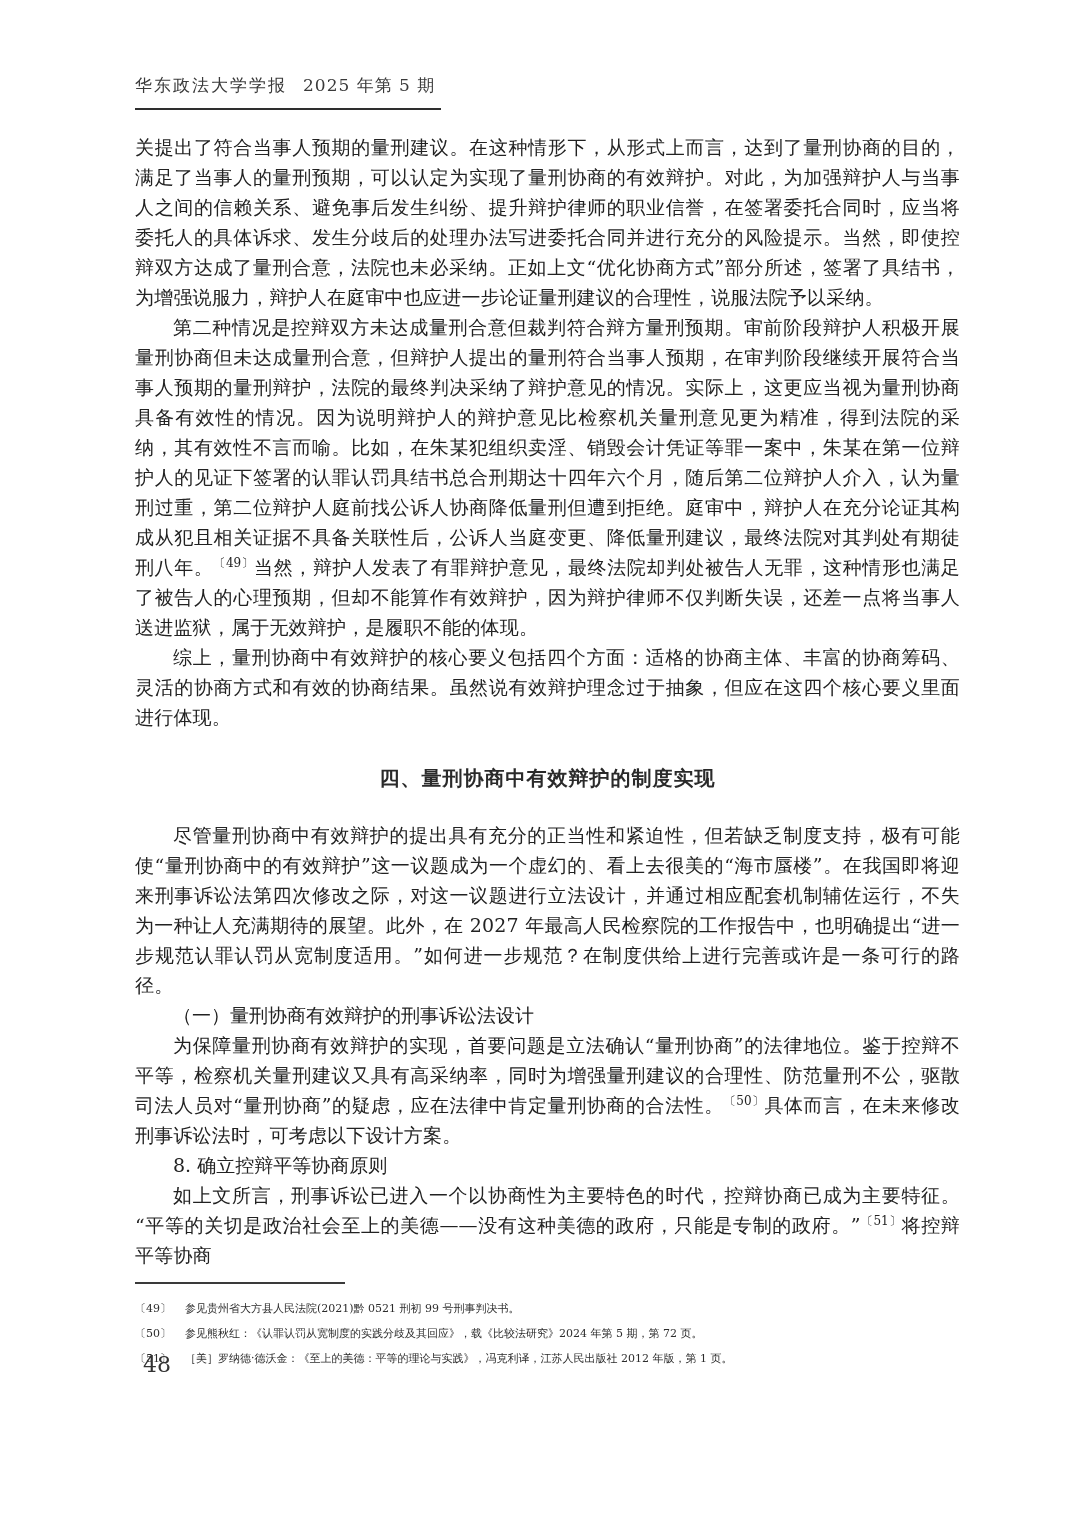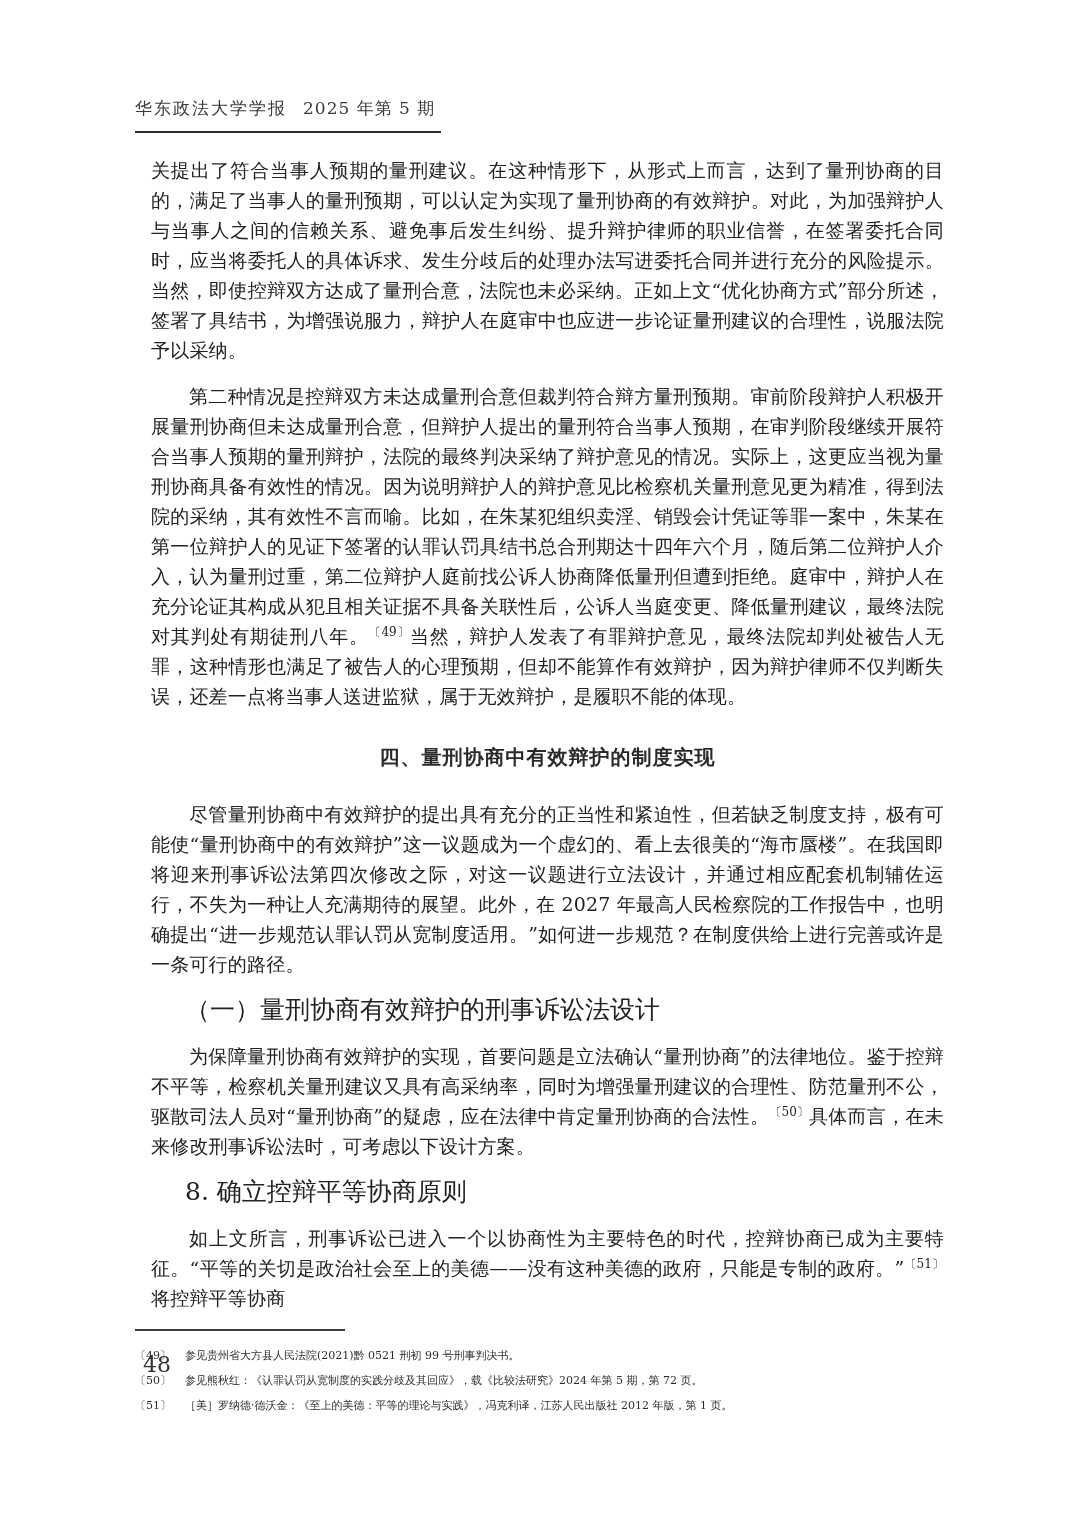--- a/index.html
+++ b/index.html
@@ -13,7 +13,7 @@
     height: 1528px;
     background: #ffffff;
     box-sizing: border-box;
-    padding: 97px 120px 0 135px;
+    padding: 74px 120px 0 135px;
     font-family: "DejaVu Serif", "Liberation Serif", serif;
     color: #222222;
     overflow: hidden;

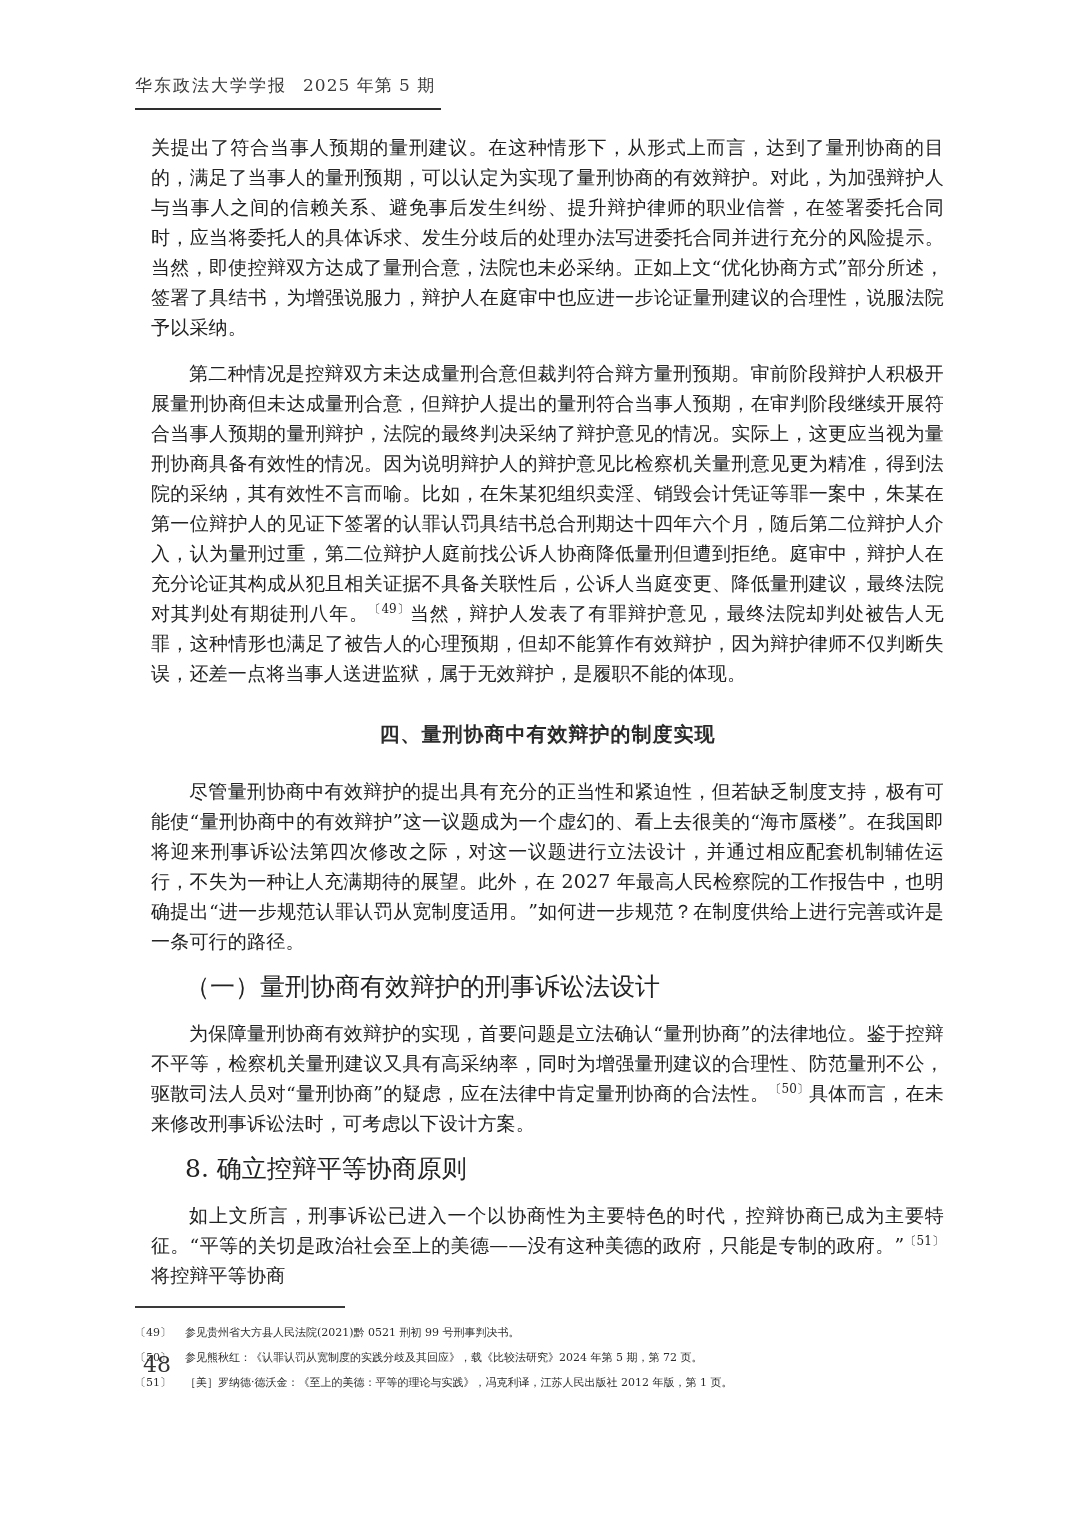--- a/index.html
+++ b/index.html
@@ -36,7 +36,7 @@
     width: 825px;
   }
   .article-body p {
-    margin: 16px;
+    margin: 0;
     font-size: 19px;
     line-height: 30px;
     text-align: justify;

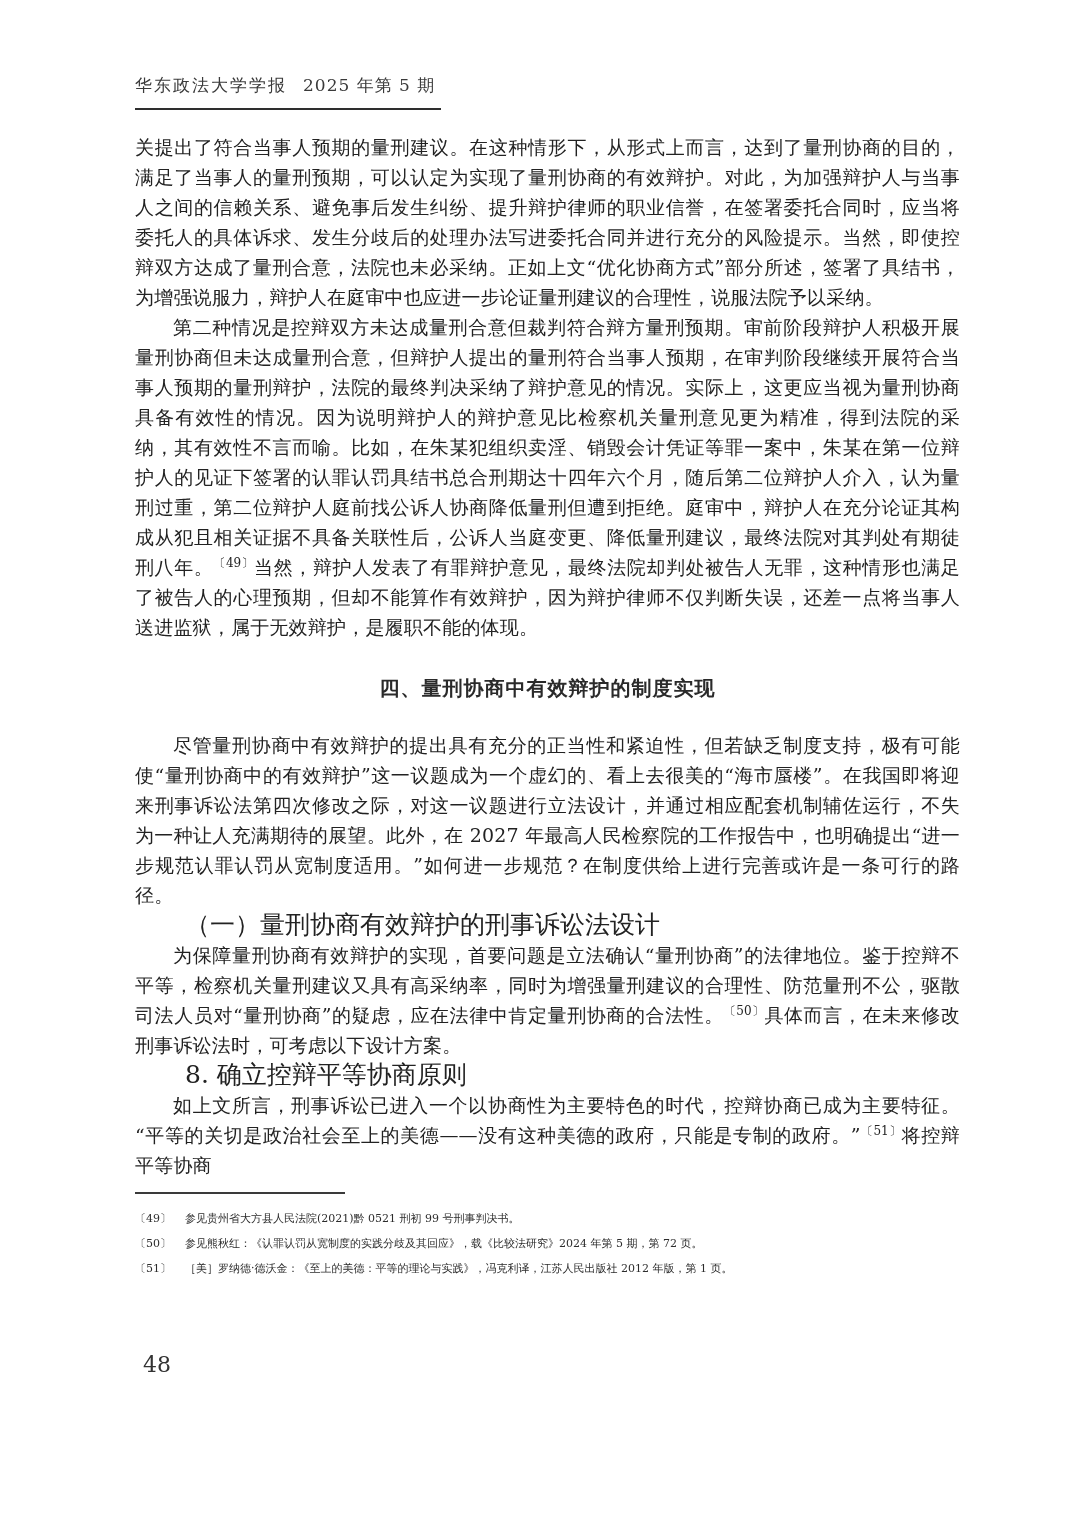--- a/index.html
+++ b/index.html
@@ -109,6 +109,7 @@
   <div class="article-body">
     <p class="no-indent">关提出了符合当事人预期的量刑建议。在这种情形下，从形式上而言，达到了量刑协商的目的，满足了当事人的量刑预期，可以认定为实现了量刑协商的有效辩护。对此，为加强辩护人与当事人之间的信赖关系、避免事后发生纠纷、提升辩护律师的职业信誉，在签署委托合同时，应当将委托人的具体诉求、发生分歧后的处理办法写进委托合同并进行充分的风险提示。当然，即使控辩双方达成了量刑合意，法院也未必采纳。正如上文“优化协商方式”部分所述，签署了具结书，为增强说服力，辩护人在庭审中也应进一步论证量刑建议的合理性，说服法院予以采纳。</p>
     <p>第二种情况是控辩双方未达成量刑合意但裁判符合辩方量刑预期。审前阶段辩护人积极开展量刑协商但未达成量刑合意，但辩护人提出的量刑符合当事人预期，在审判阶段继续开展符合当事人预期的量刑辩护，法院的最终判决采纳了辩护意见的情况。实际上，这更应当视为量刑协商具备有效性的情况。因为说明辩护人的辩护意见比检察机关量刑意见更为精准，得到法院的采纳，其有效性不言而喻。比如，在朱某犯组织卖淫、销毁会计凭证等罪一案中，朱某在第一位辩护人的见证下签署的认罪认罚具结书总合刑期达十四年六个月，随后第二位辩护人介入，认为量刑过重，第二位辩护人庭前找公诉人协商降低量刑但遭到拒绝。庭审中，辩护人在充分论证其构成从犯且相关证据不具备关联性后，公诉人当庭变更、降低量刑建议，最终法院对其判处有期徒刑八年。<sup class="fn-ref">〔49〕</sup>当然，辩护人发表了有罪辩护意见，最终法院却判处被告人无罪，这种情形也满足了被告人的心理预期，但却不能算作有效辩护，因为辩护律师不仅判断失误，还差一点将当事人送进监狱，属于无效辩护，是履职不能的体现。</p>
+    <p>综上，量刑协商中有效辩护的核心要义包括四个方面：适格的协商主体、丰富的协商筹码、灵活的协商方式和有效的协商结果。虽然说有效辩护理念过于抽象，但应在这四个核心要义里面进行体现。</p>
 
     <h2 class="section-heading">四、量刑协商中有效辩护的制度实现</h2>
 

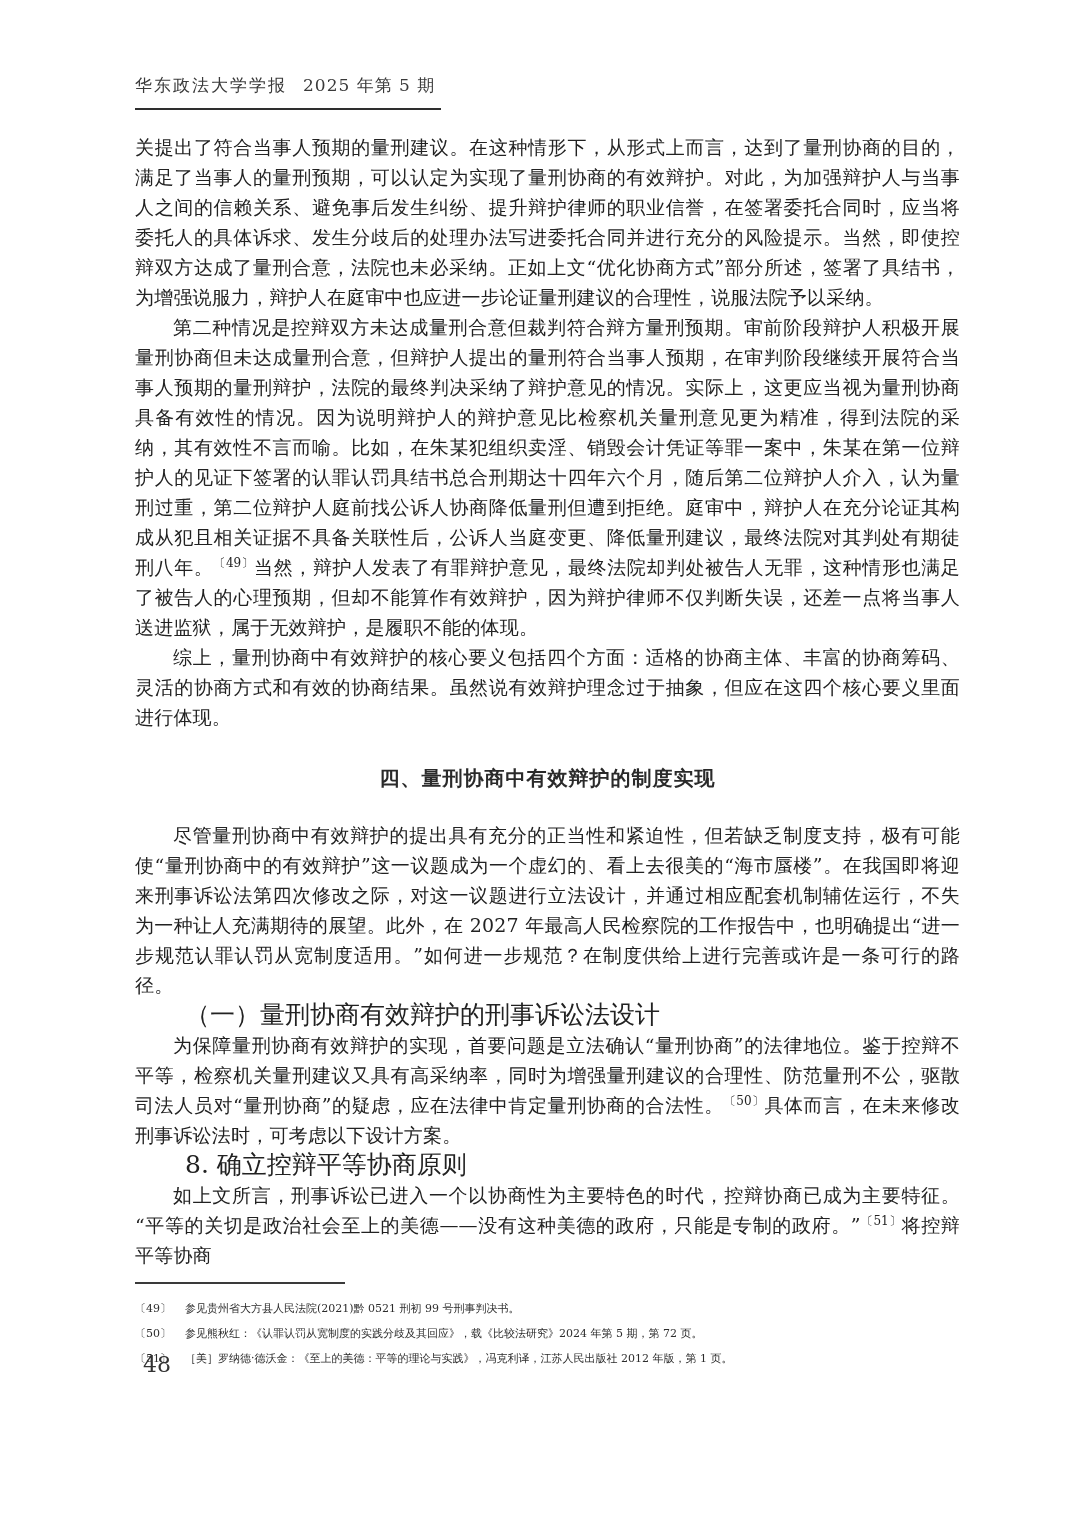--- a/index.html
+++ b/index.html
@@ -58,7 +58,7 @@
   }
   .sub-heading {
     margin: 0;
-    font-size: 25px;
+    font-size: 19px;
     font-weight: normal;
     line-height: 30px;
     text-indent: 2em;

